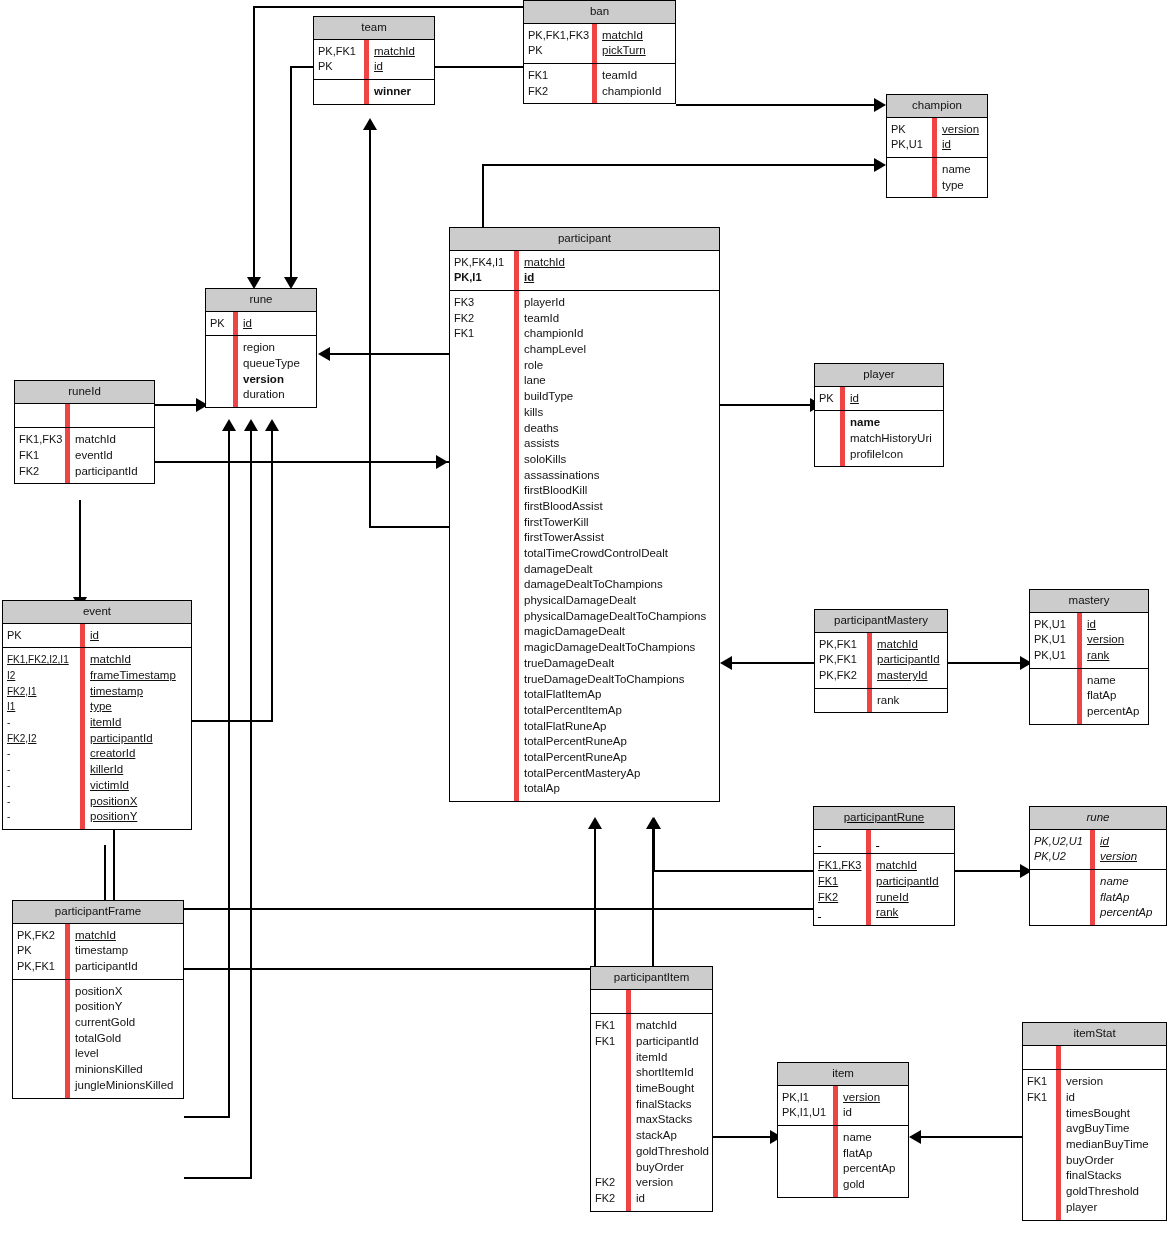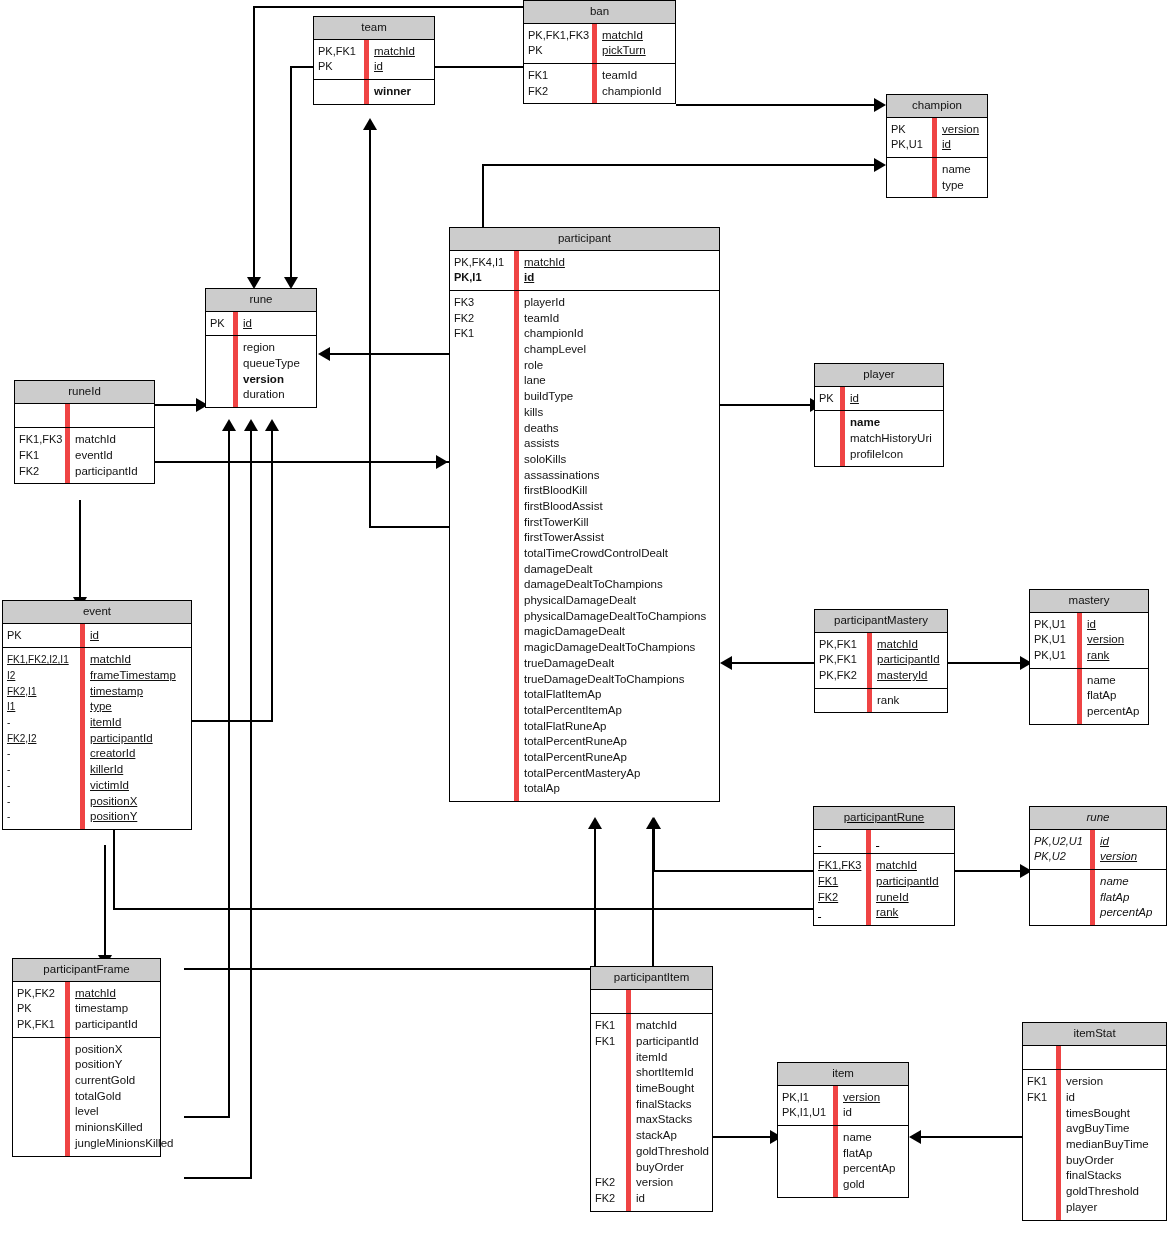--- a/index.html
+++ b/index.html
@@ -463,7 +463,7 @@
     </div>
   </div>
 
-  <div class="ent" style="left:12px;top:958px;width:149px;">
+  <div class="ent" style="left:12px;top:900px;width:172px;">
     <div class="hdr">participantFrame</div>
     <div class="sect">
       <div class="keycol" style="width:57px;">

